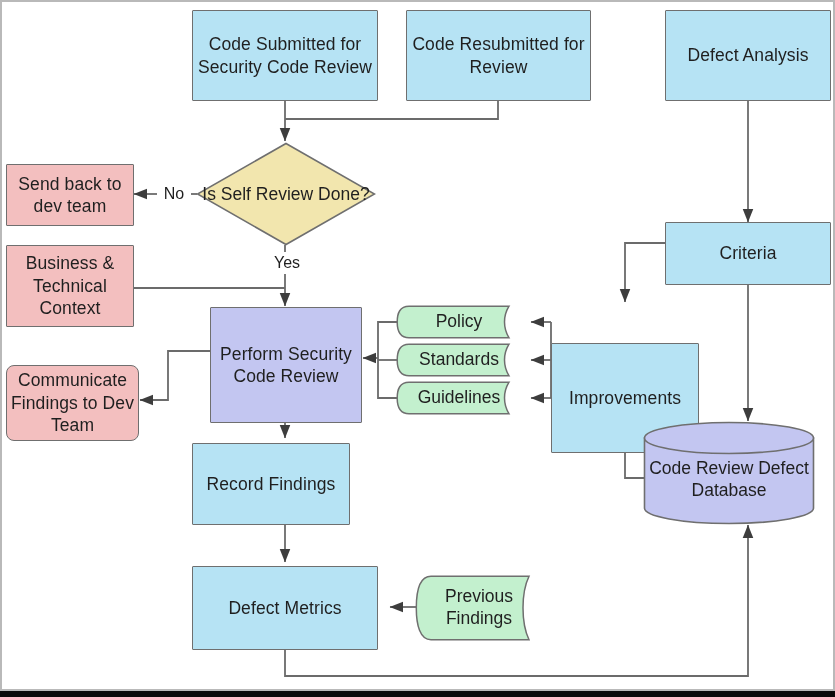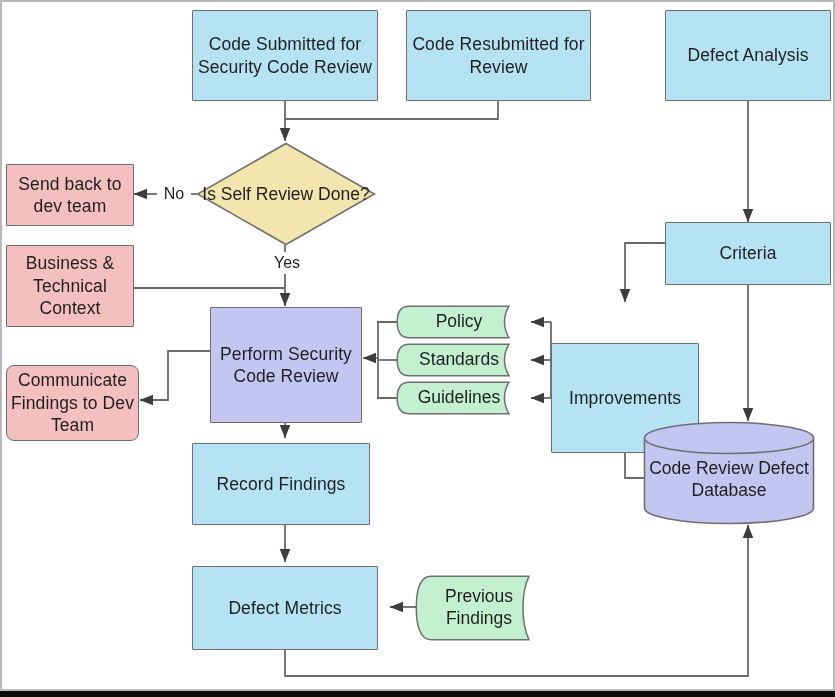--- a/index.html
+++ b/index.html
@@ -201,7 +201,7 @@
     <div class="cyl-txt">Code Review Defect Database</div>
   </div>
 
-  <div class="node rect blue" style="left:192px;top:443px;width:178px;height:82px;">
+  <div class="node rect blue" style="left:192px;top:443px;width:158px;height:82px;">
     <span>Record Findings</span>
   </div>
 

